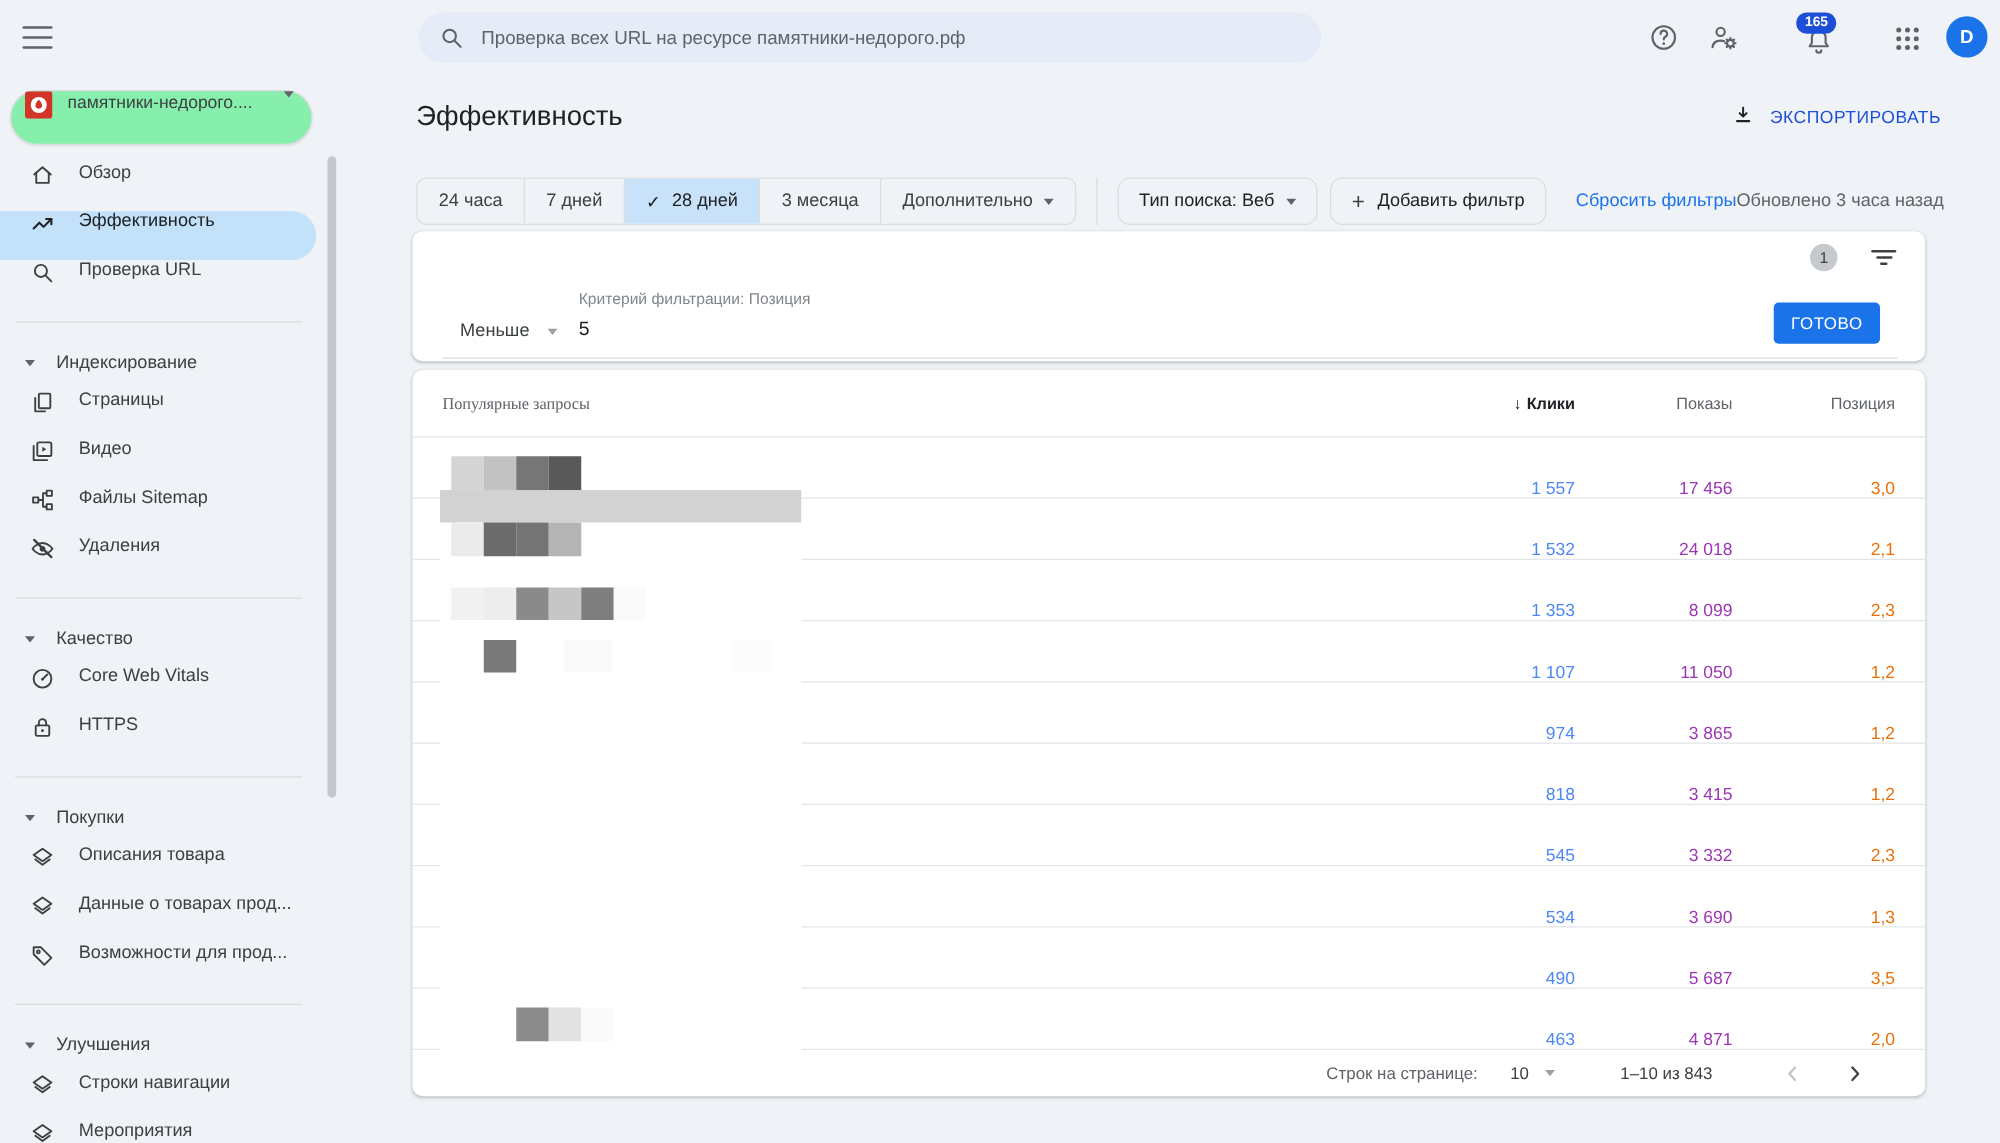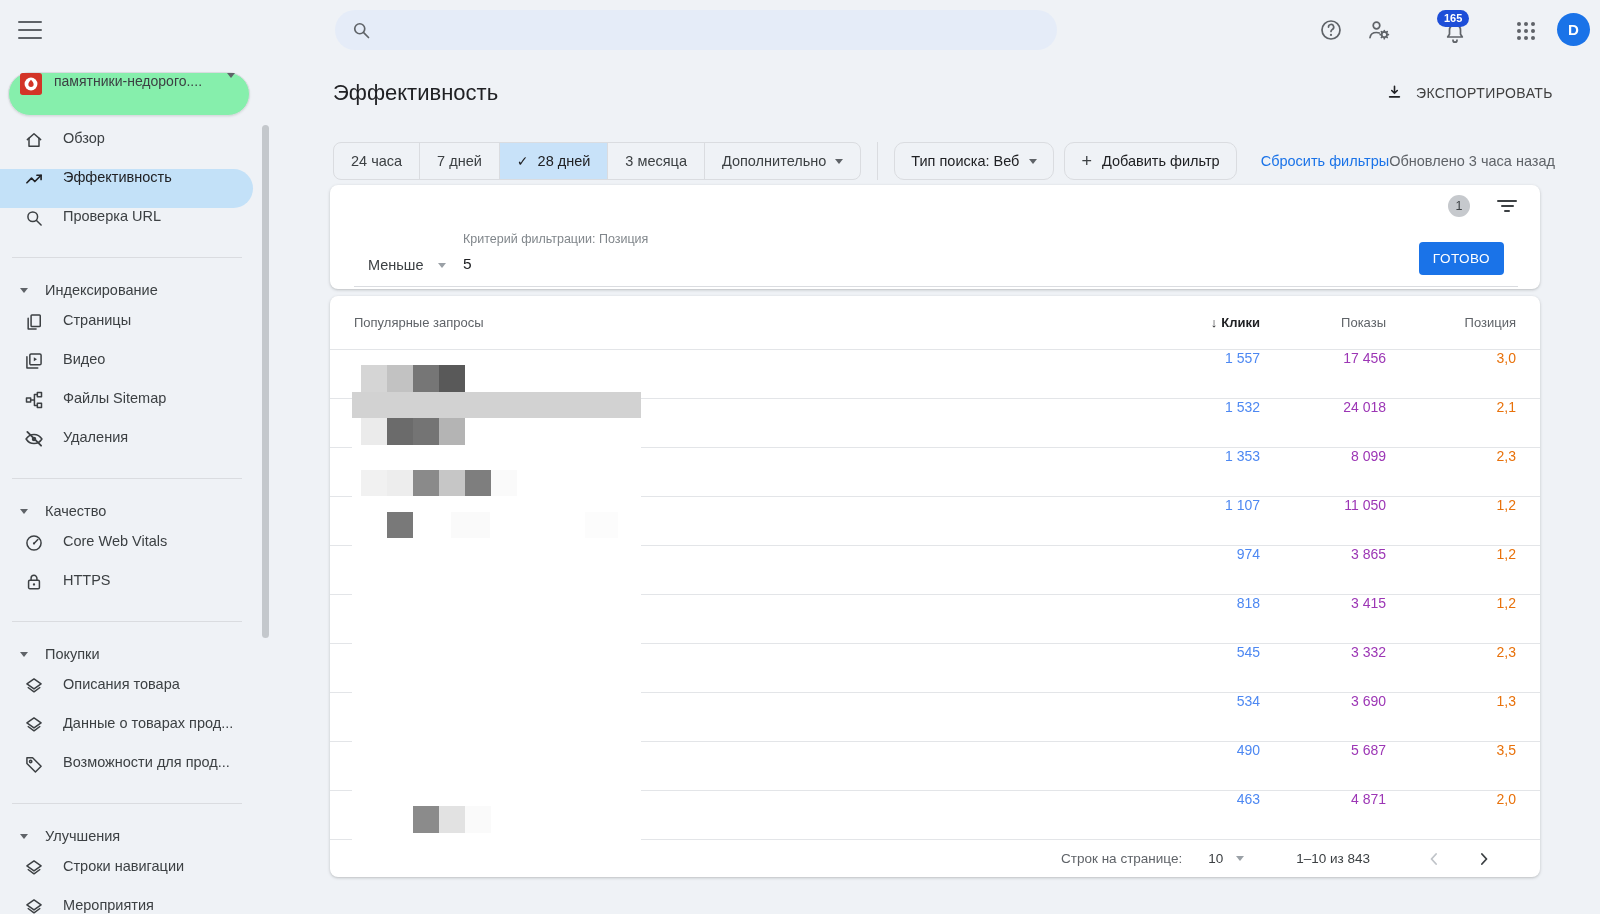--- a/index.html
+++ b/index.html
@@ -110,6 +110,7 @@
         <circle cx="10.5" cy="10.5" r="6"></circle>
         <path d="M15.2 15.2 21 21"></path>
       </svg>
+    <input type="text" placeholder="Проверка всех URL на ресурсе памятники-недорого.рф" style="">
   </div>
 
   <svg class="tb-icon" style="left:1319px" viewBox="0 0 24 24" fill="none" stroke="#5f6368" stroke-width="1.7" stroke-linecap="round">

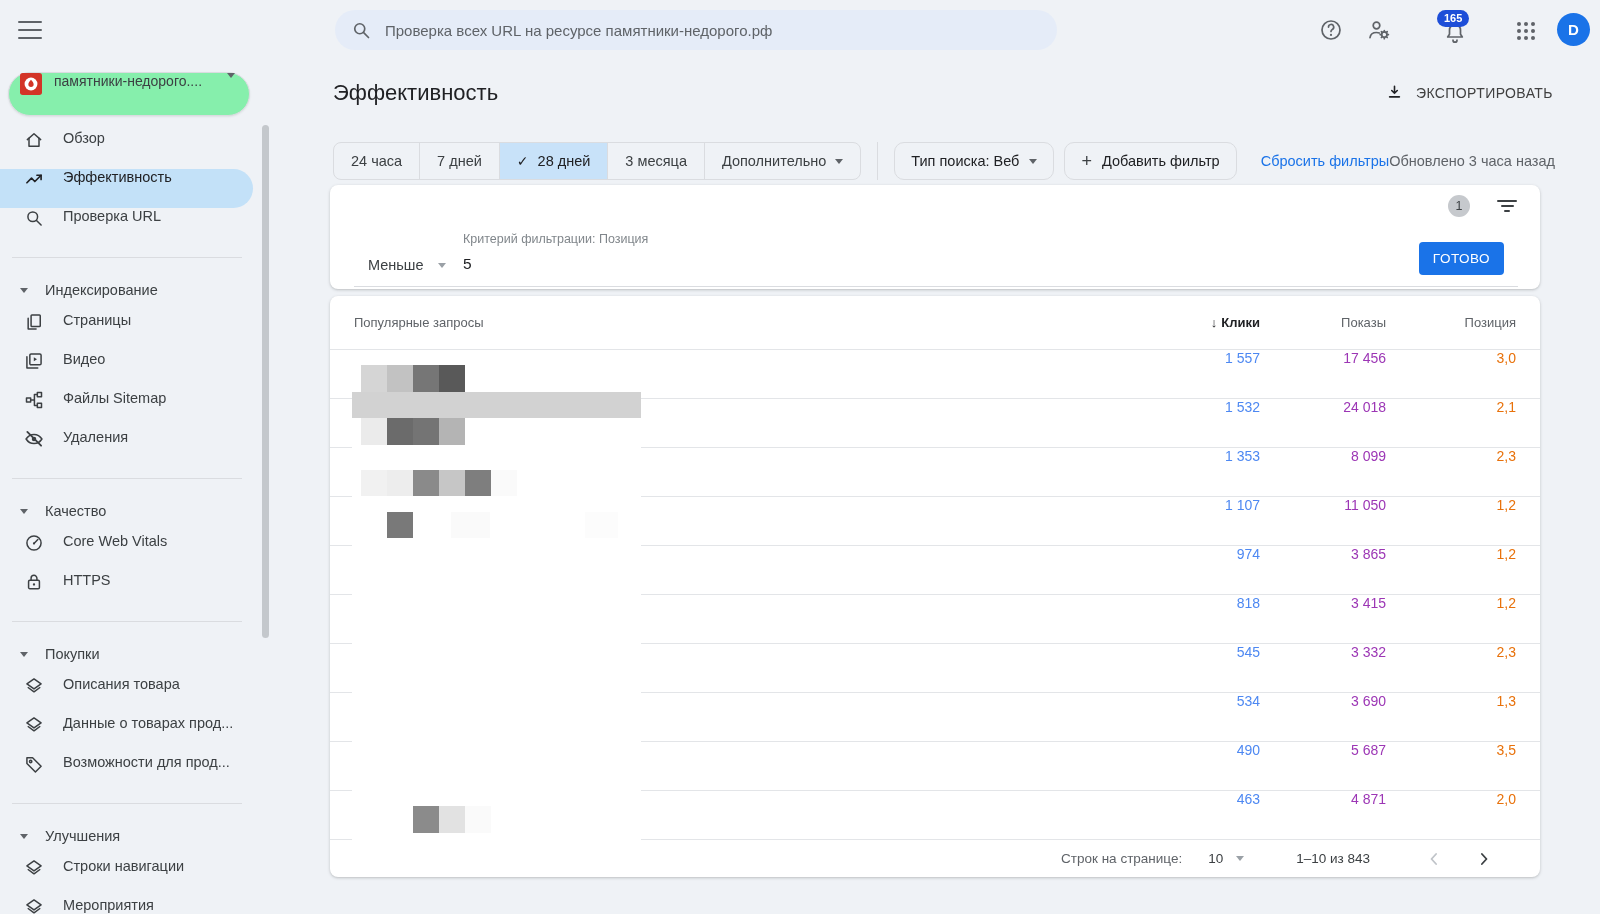--- a/index.html
+++ b/index.html
@@ -44,7 +44,7 @@
   
   .page-title { position:absolute; left:333px; top:80px; font-size:22px; font-weight:400; color:#202124; }
   .export-btn { position:absolute; left:1385px; top:83px; display:flex; align-items:center; gap:12px; cursor:pointer; }
-  .export-btn .xlabel { font-size:14px; font-weight:500; letter-spacing:.4px; color:#404040; }
+  .export-btn .xlabel { font-size:14px; font-weight:500; letter-spacing:.4px; color:#1d4ed8; }
   
   .filter-row { position:absolute; left:333px; top:139px; width:1222px; height:44px; display:flex; align-items:center; }
   .tab-group { display:flex; border:1px solid #dadce0; border-radius:8px; height:38px; overflow:hidden; }

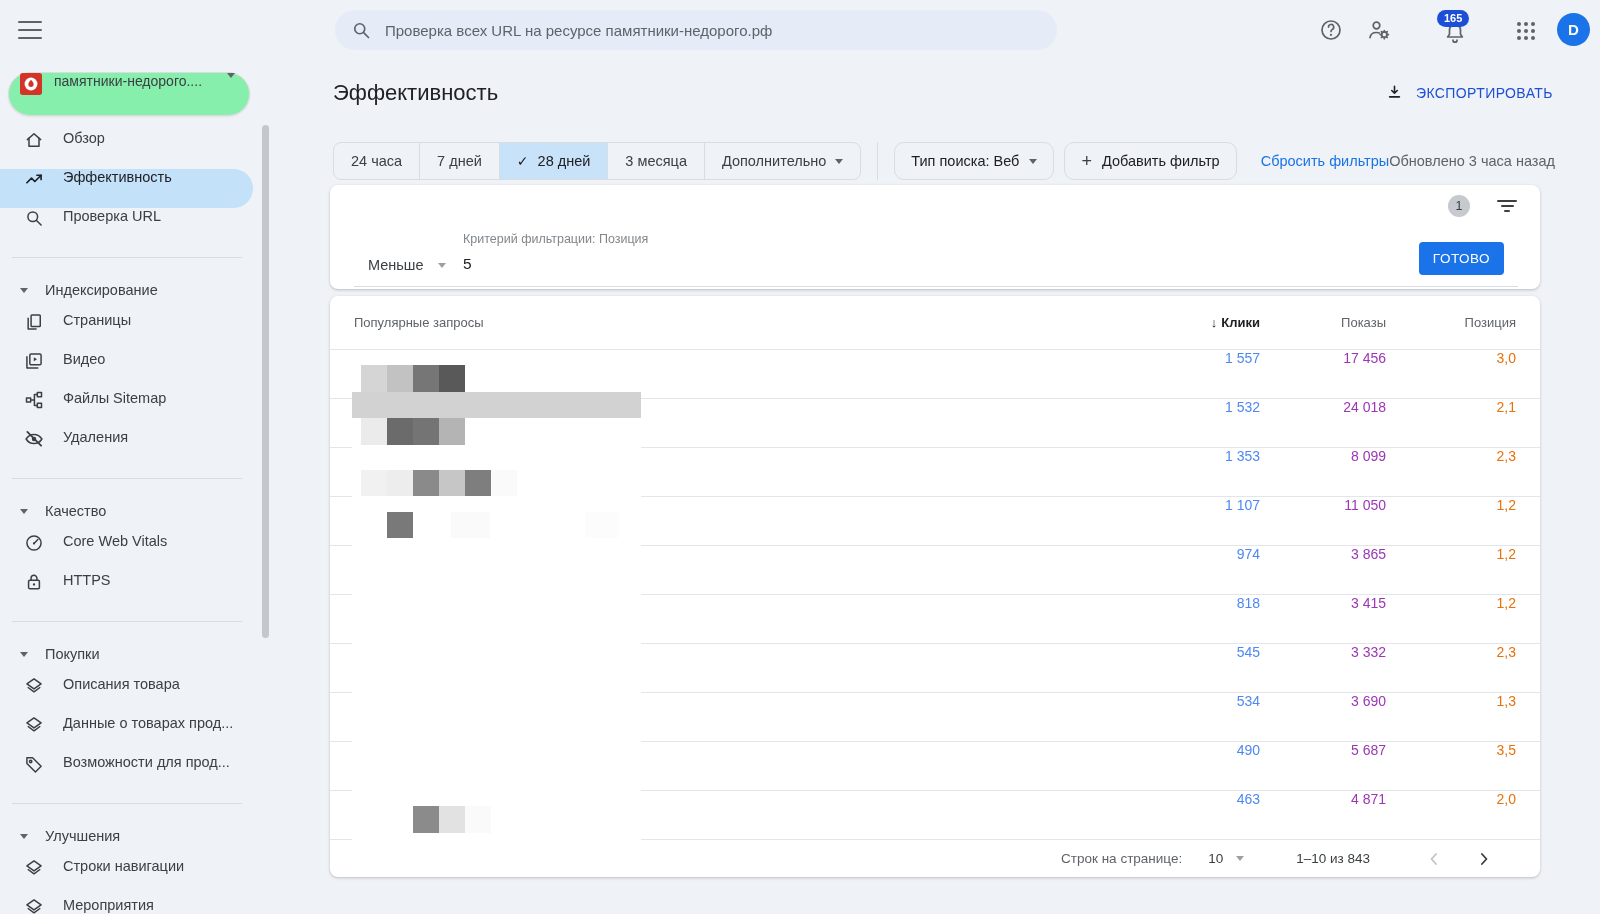--- a/index.html
+++ b/index.html
@@ -73,7 +73,7 @@
   
   .table-card { top:296px; height:581px; }
   .thead { height:54px; display:flex; align-items:center; padding:0 24px; border-bottom:1px solid #e3e5e8; }
-  .th-query { flex:1; font-size:13px; color:#5f6368; }
+  .th-query { flex:1; font-size:13px; color:#5f6368;font-family:Liberation Serif, serif; }
   .colc { width:126px; text-align:right; flex:0 0 auto; }
   .colp { width:130px; text-align:right; flex:0 0 auto; }
   .th-clicks { font-size:13px; color:#202124; font-weight:700; cursor:pointer; }

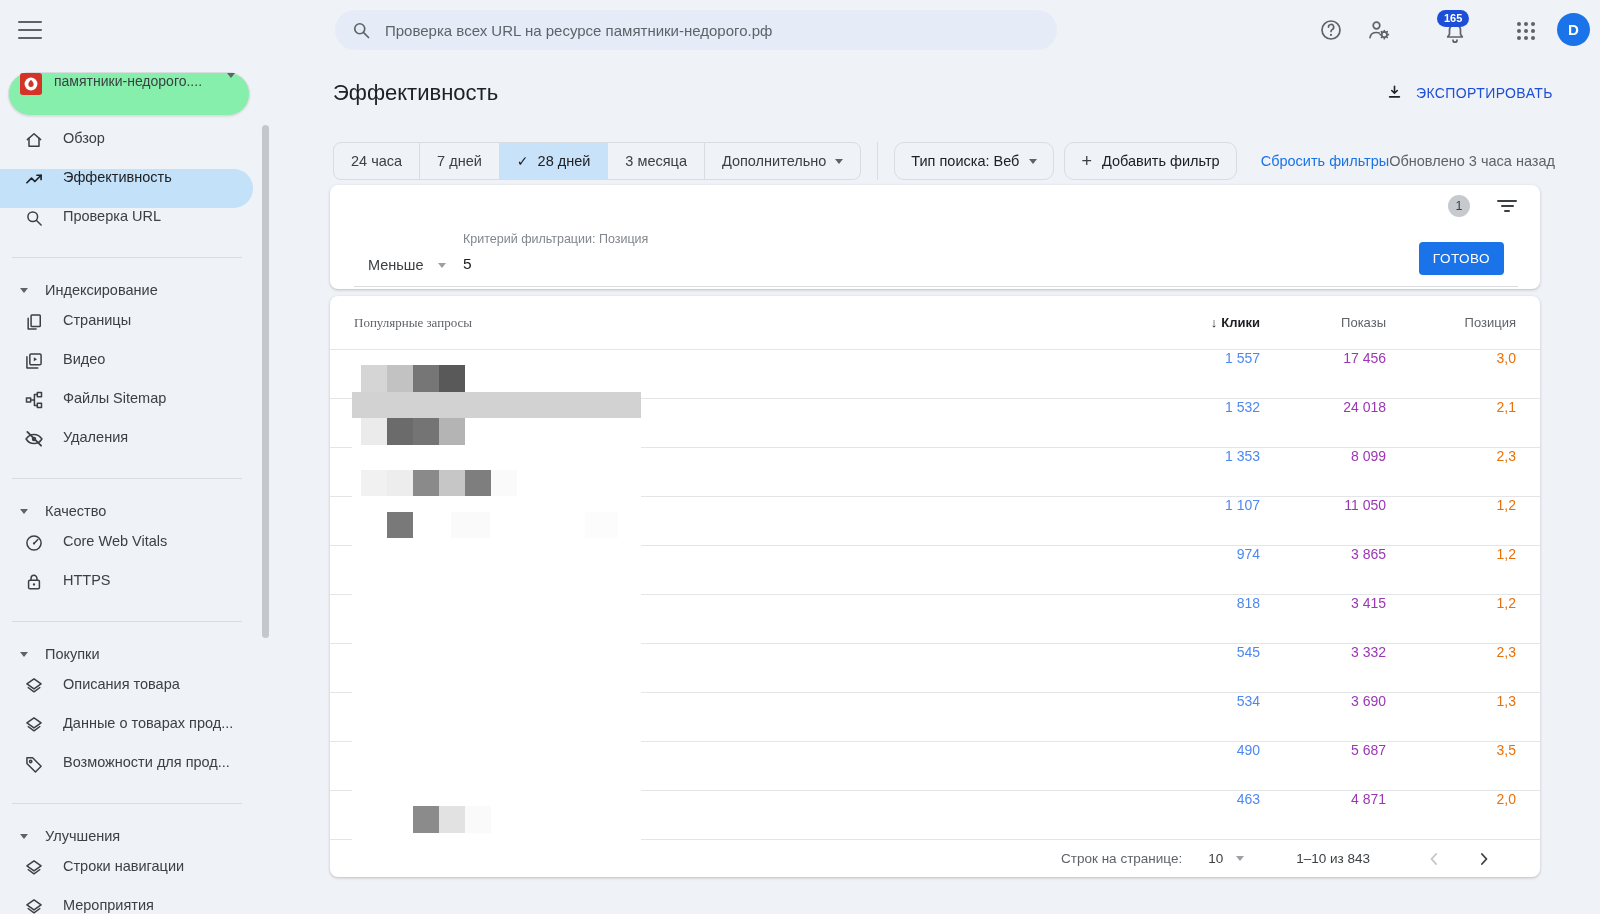--- a/index.html
+++ b/index.html
@@ -79,7 +79,7 @@
   .th-clicks { font-size:13px; color:#202124; font-weight:700; cursor:pointer; }
   .th-clicks .arrow { font-weight:400; margin-right:4px; }
   .th-dim { font-size:13px; color:#5f6368; cursor:pointer; }
-  .trow { height:49px; display:flex; align-items:flex-start; padding:0 24px; border-bottom:1px solid #e3e5e8; cursor:pointer; }
+  .trow { height:49px; display:flex; align-items:flex-end; padding:0 24px; border-bottom:1px solid #e3e5e8; cursor:pointer; }
   .trow .qcell { flex:1; }
   .num { font-size:14px; font-weight:500; }
   .clicks { color:#4d88f2; }

